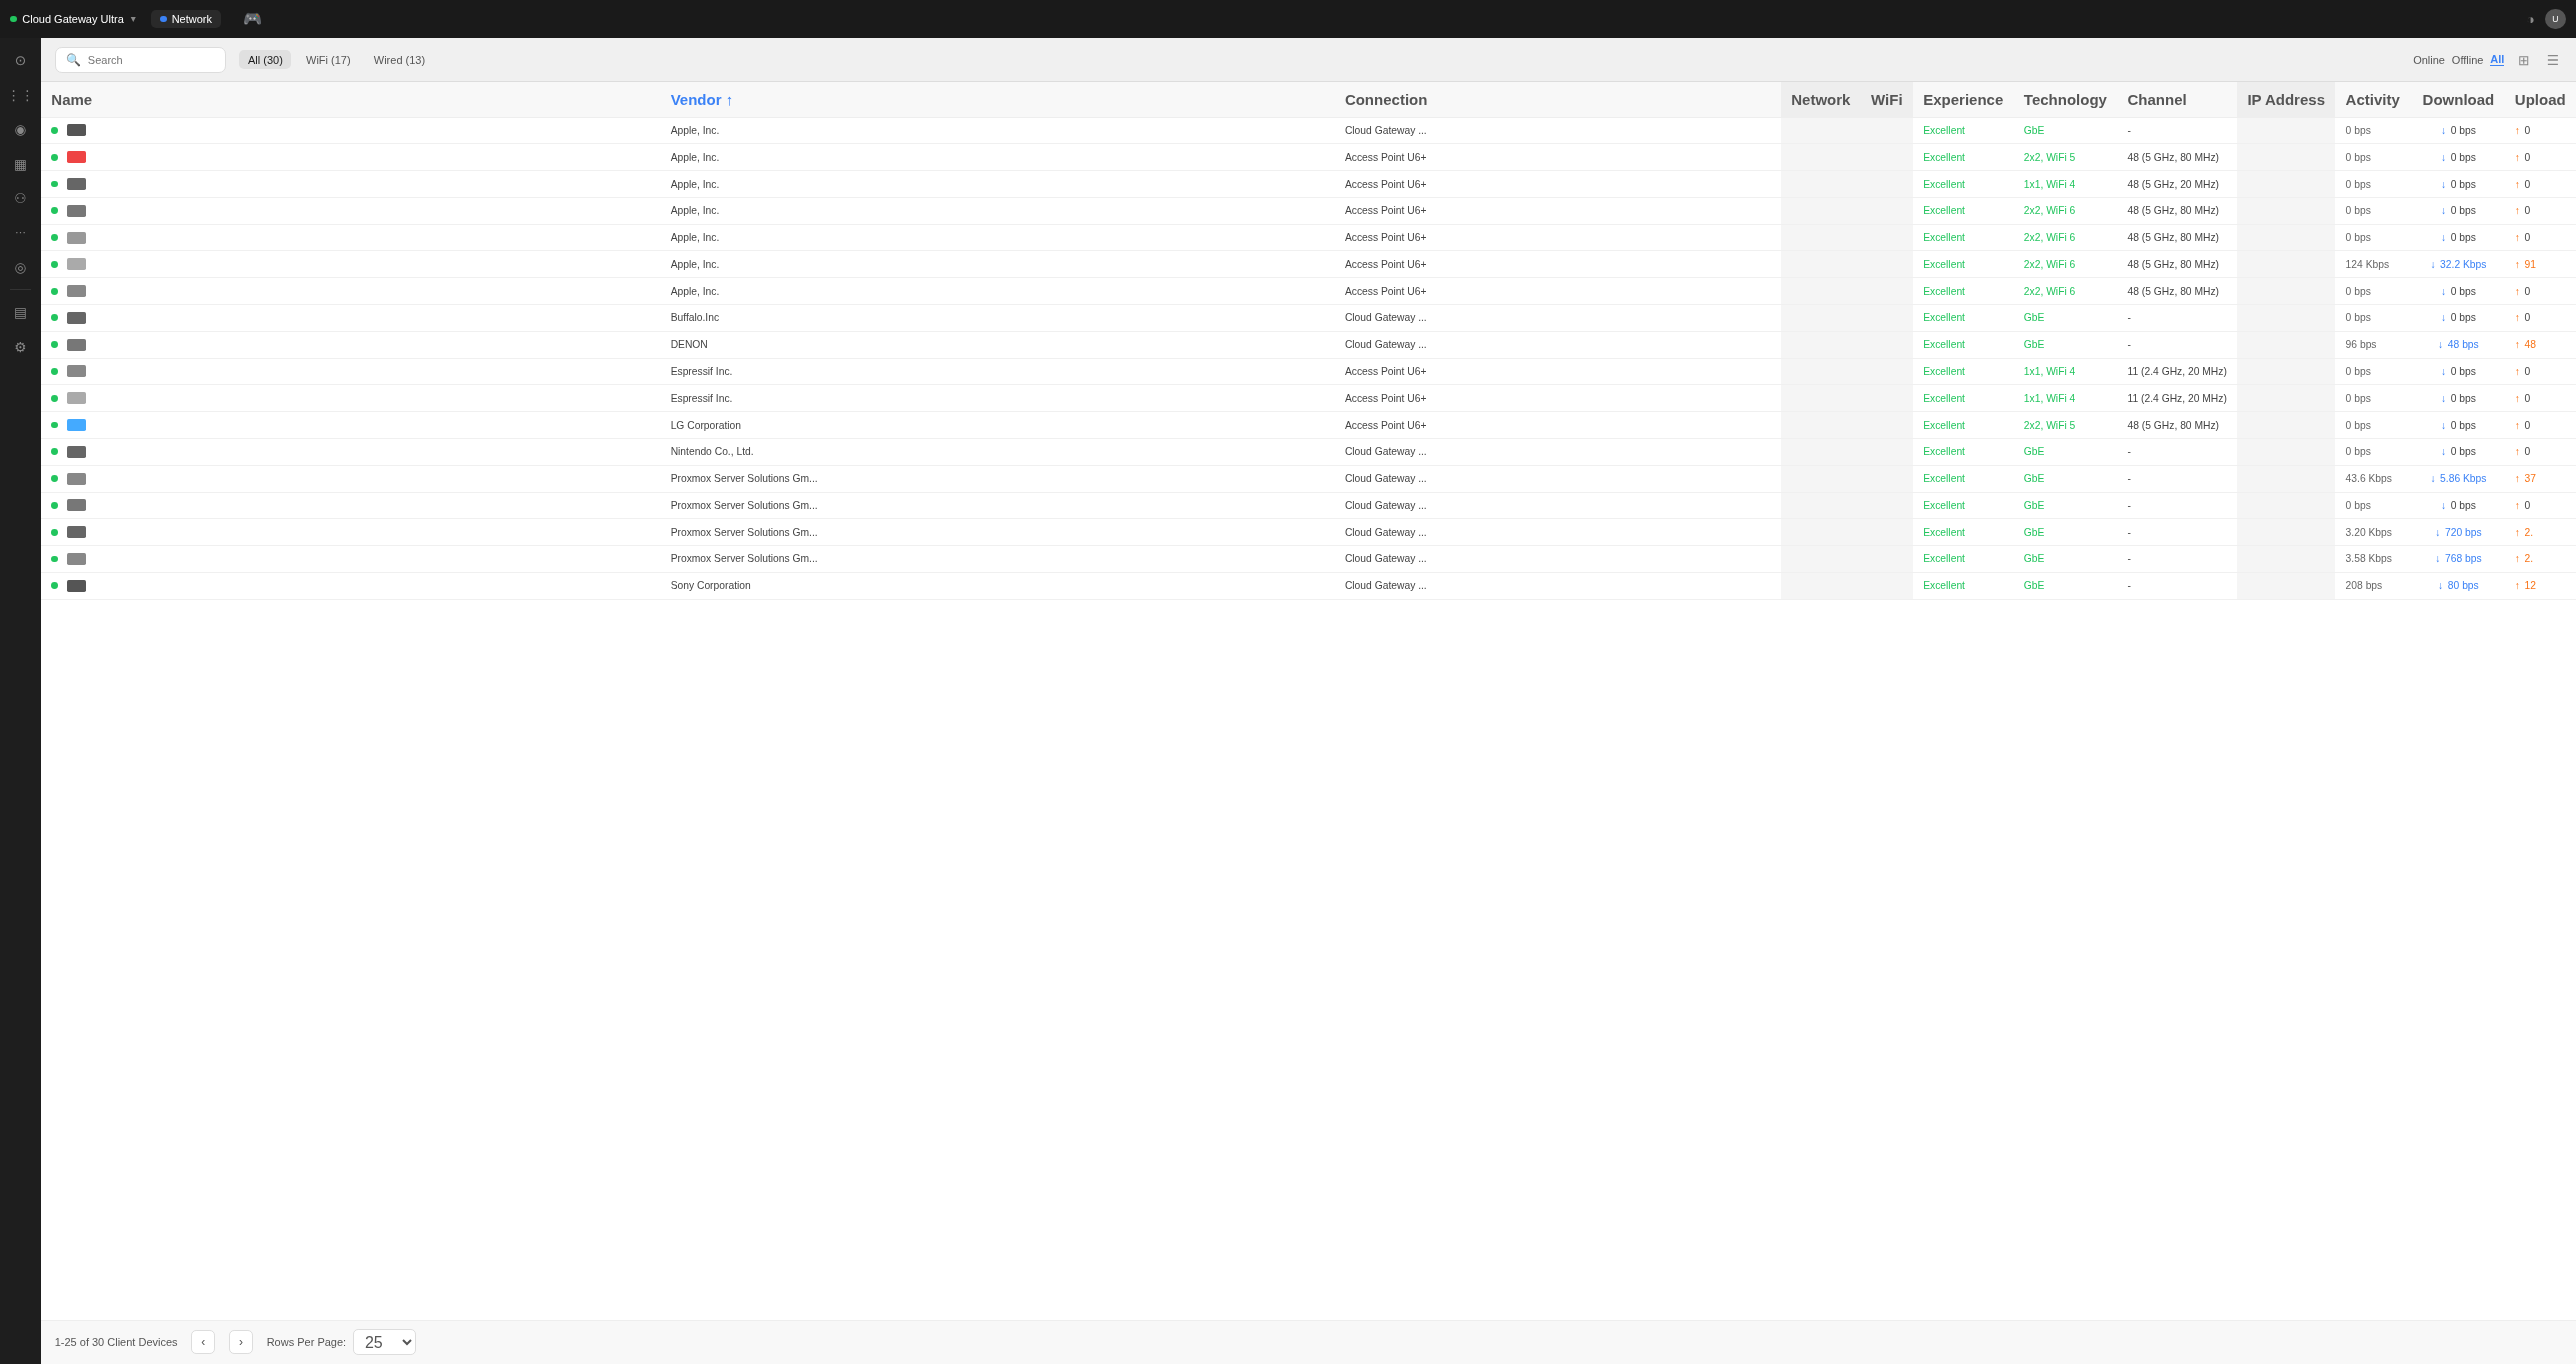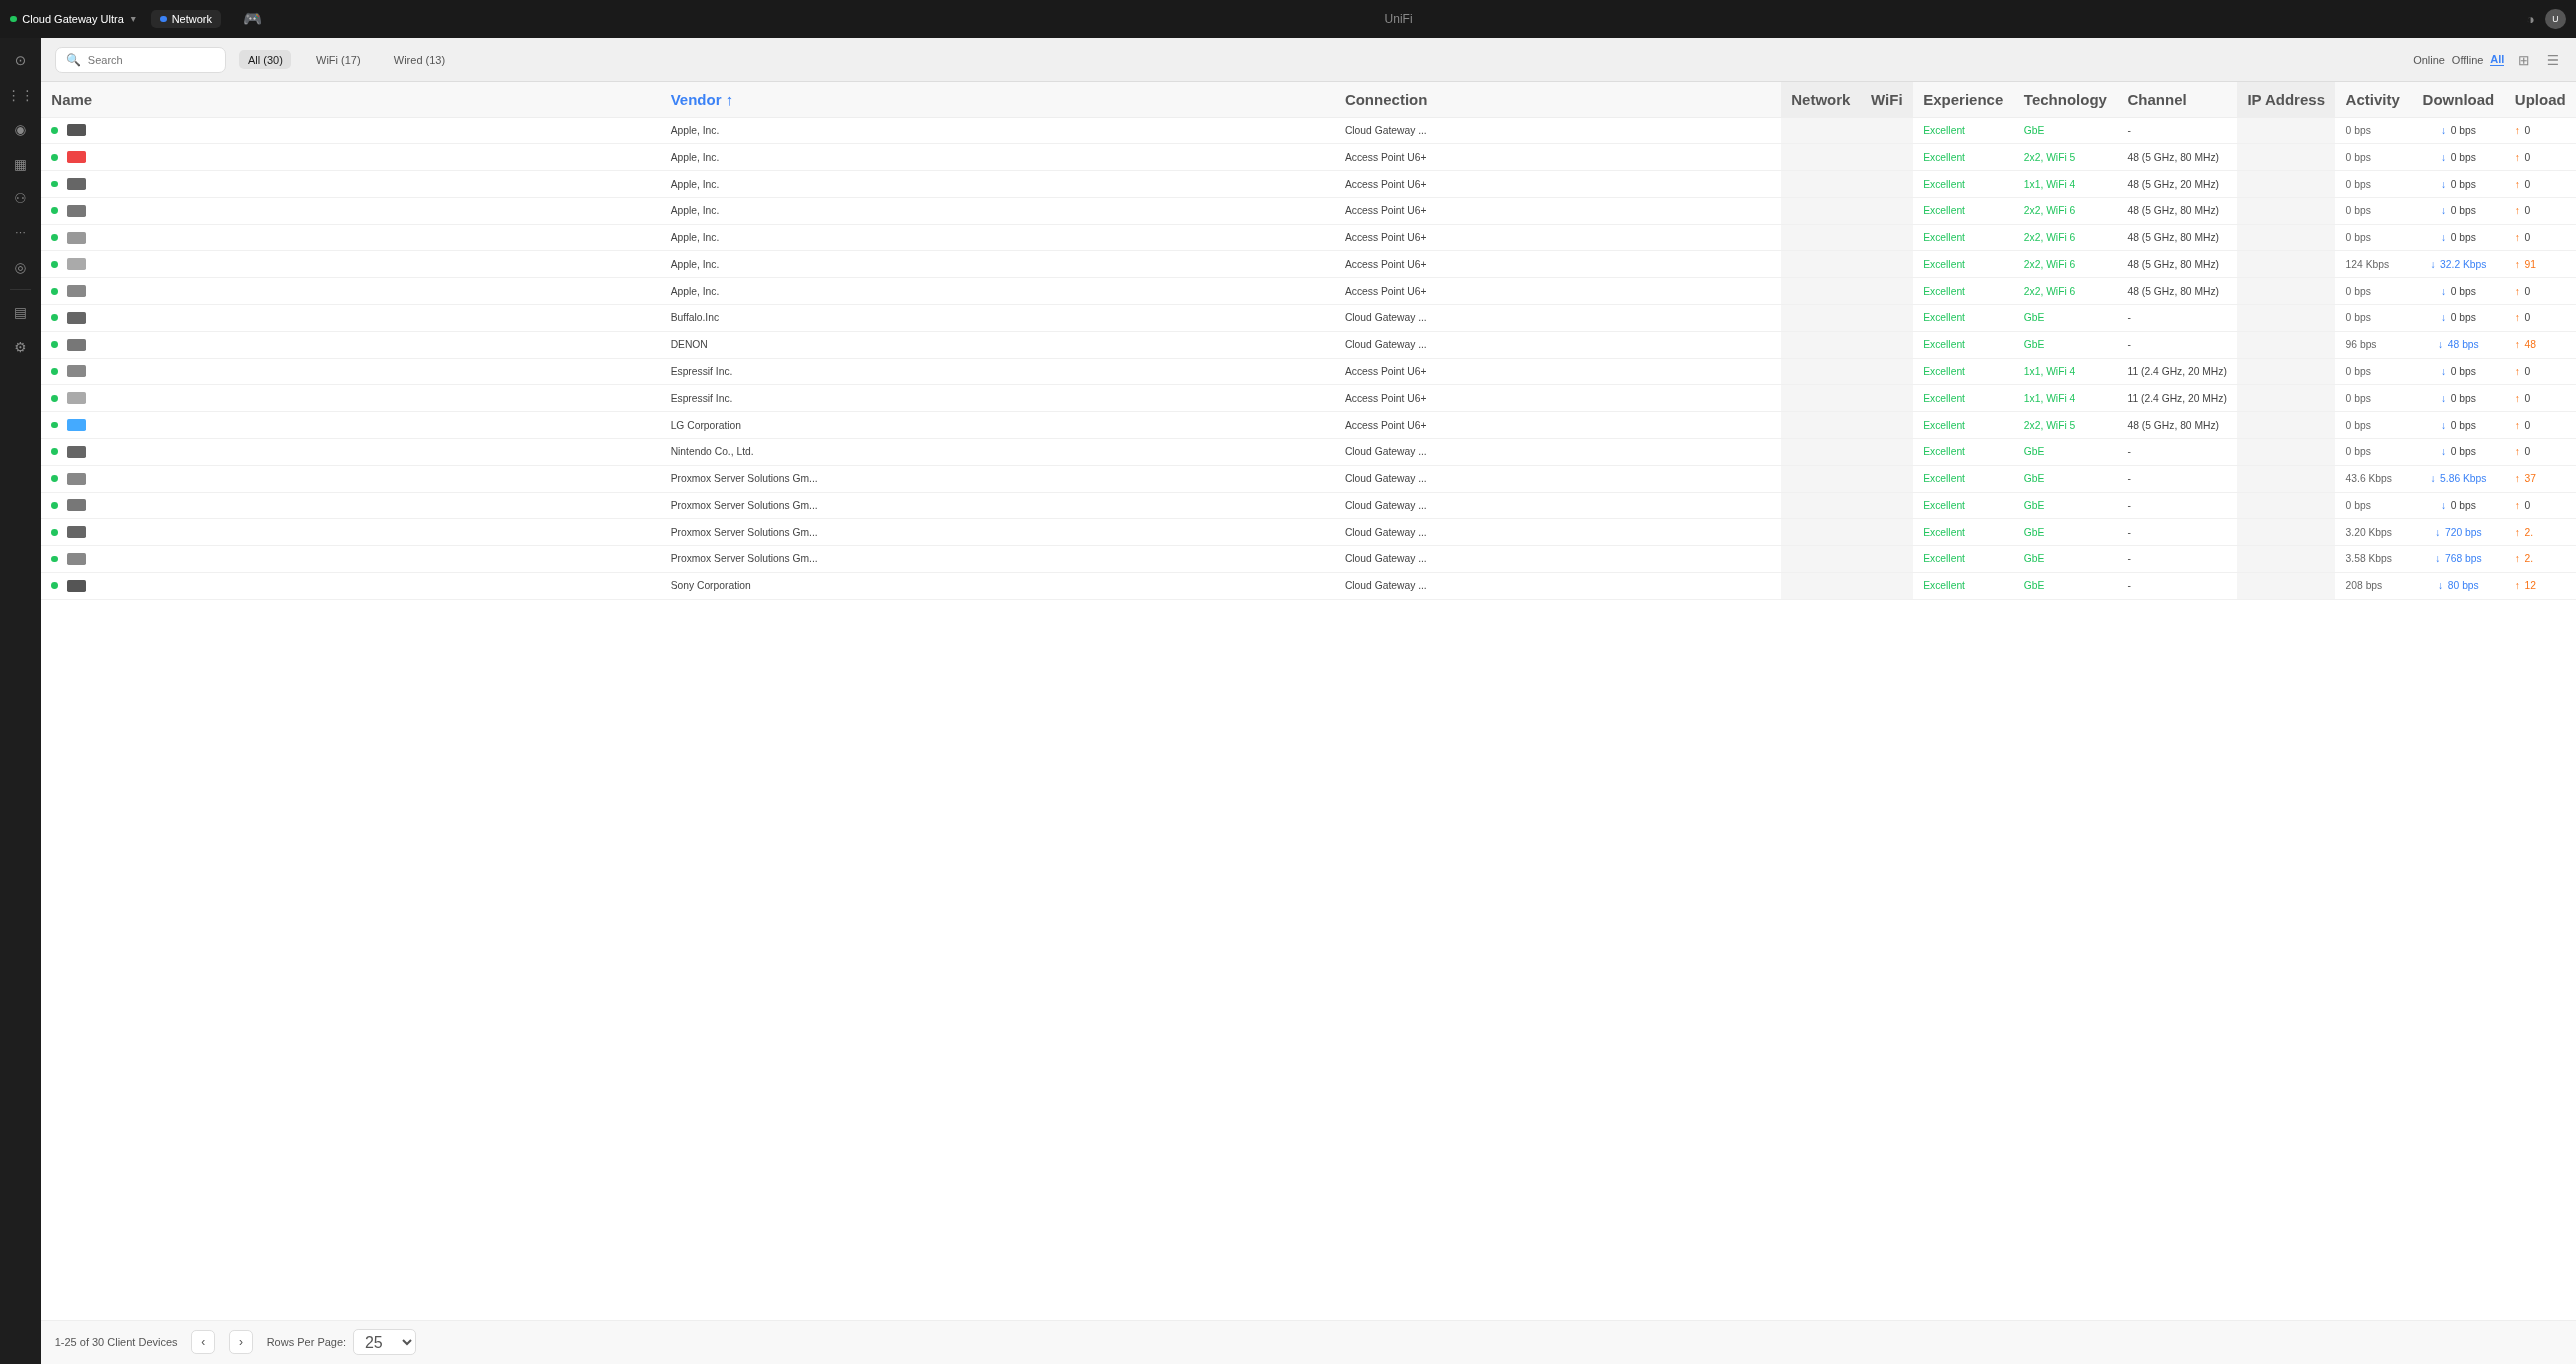--- a/index.html
+++ b/index.html
@@ -94,9 +94,6 @@
   <div class="topbar-nav-item">
     <span style="font-size:15.4px;">🎮</span>
   </div>
-  <div class="topbar-center">
-    <span>UniFi</span>
-  </div>
   <div class="topbar-right">
     <div class="topbar-icon-btn">◑</div>
     <div class="topbar-avatar">U</div>

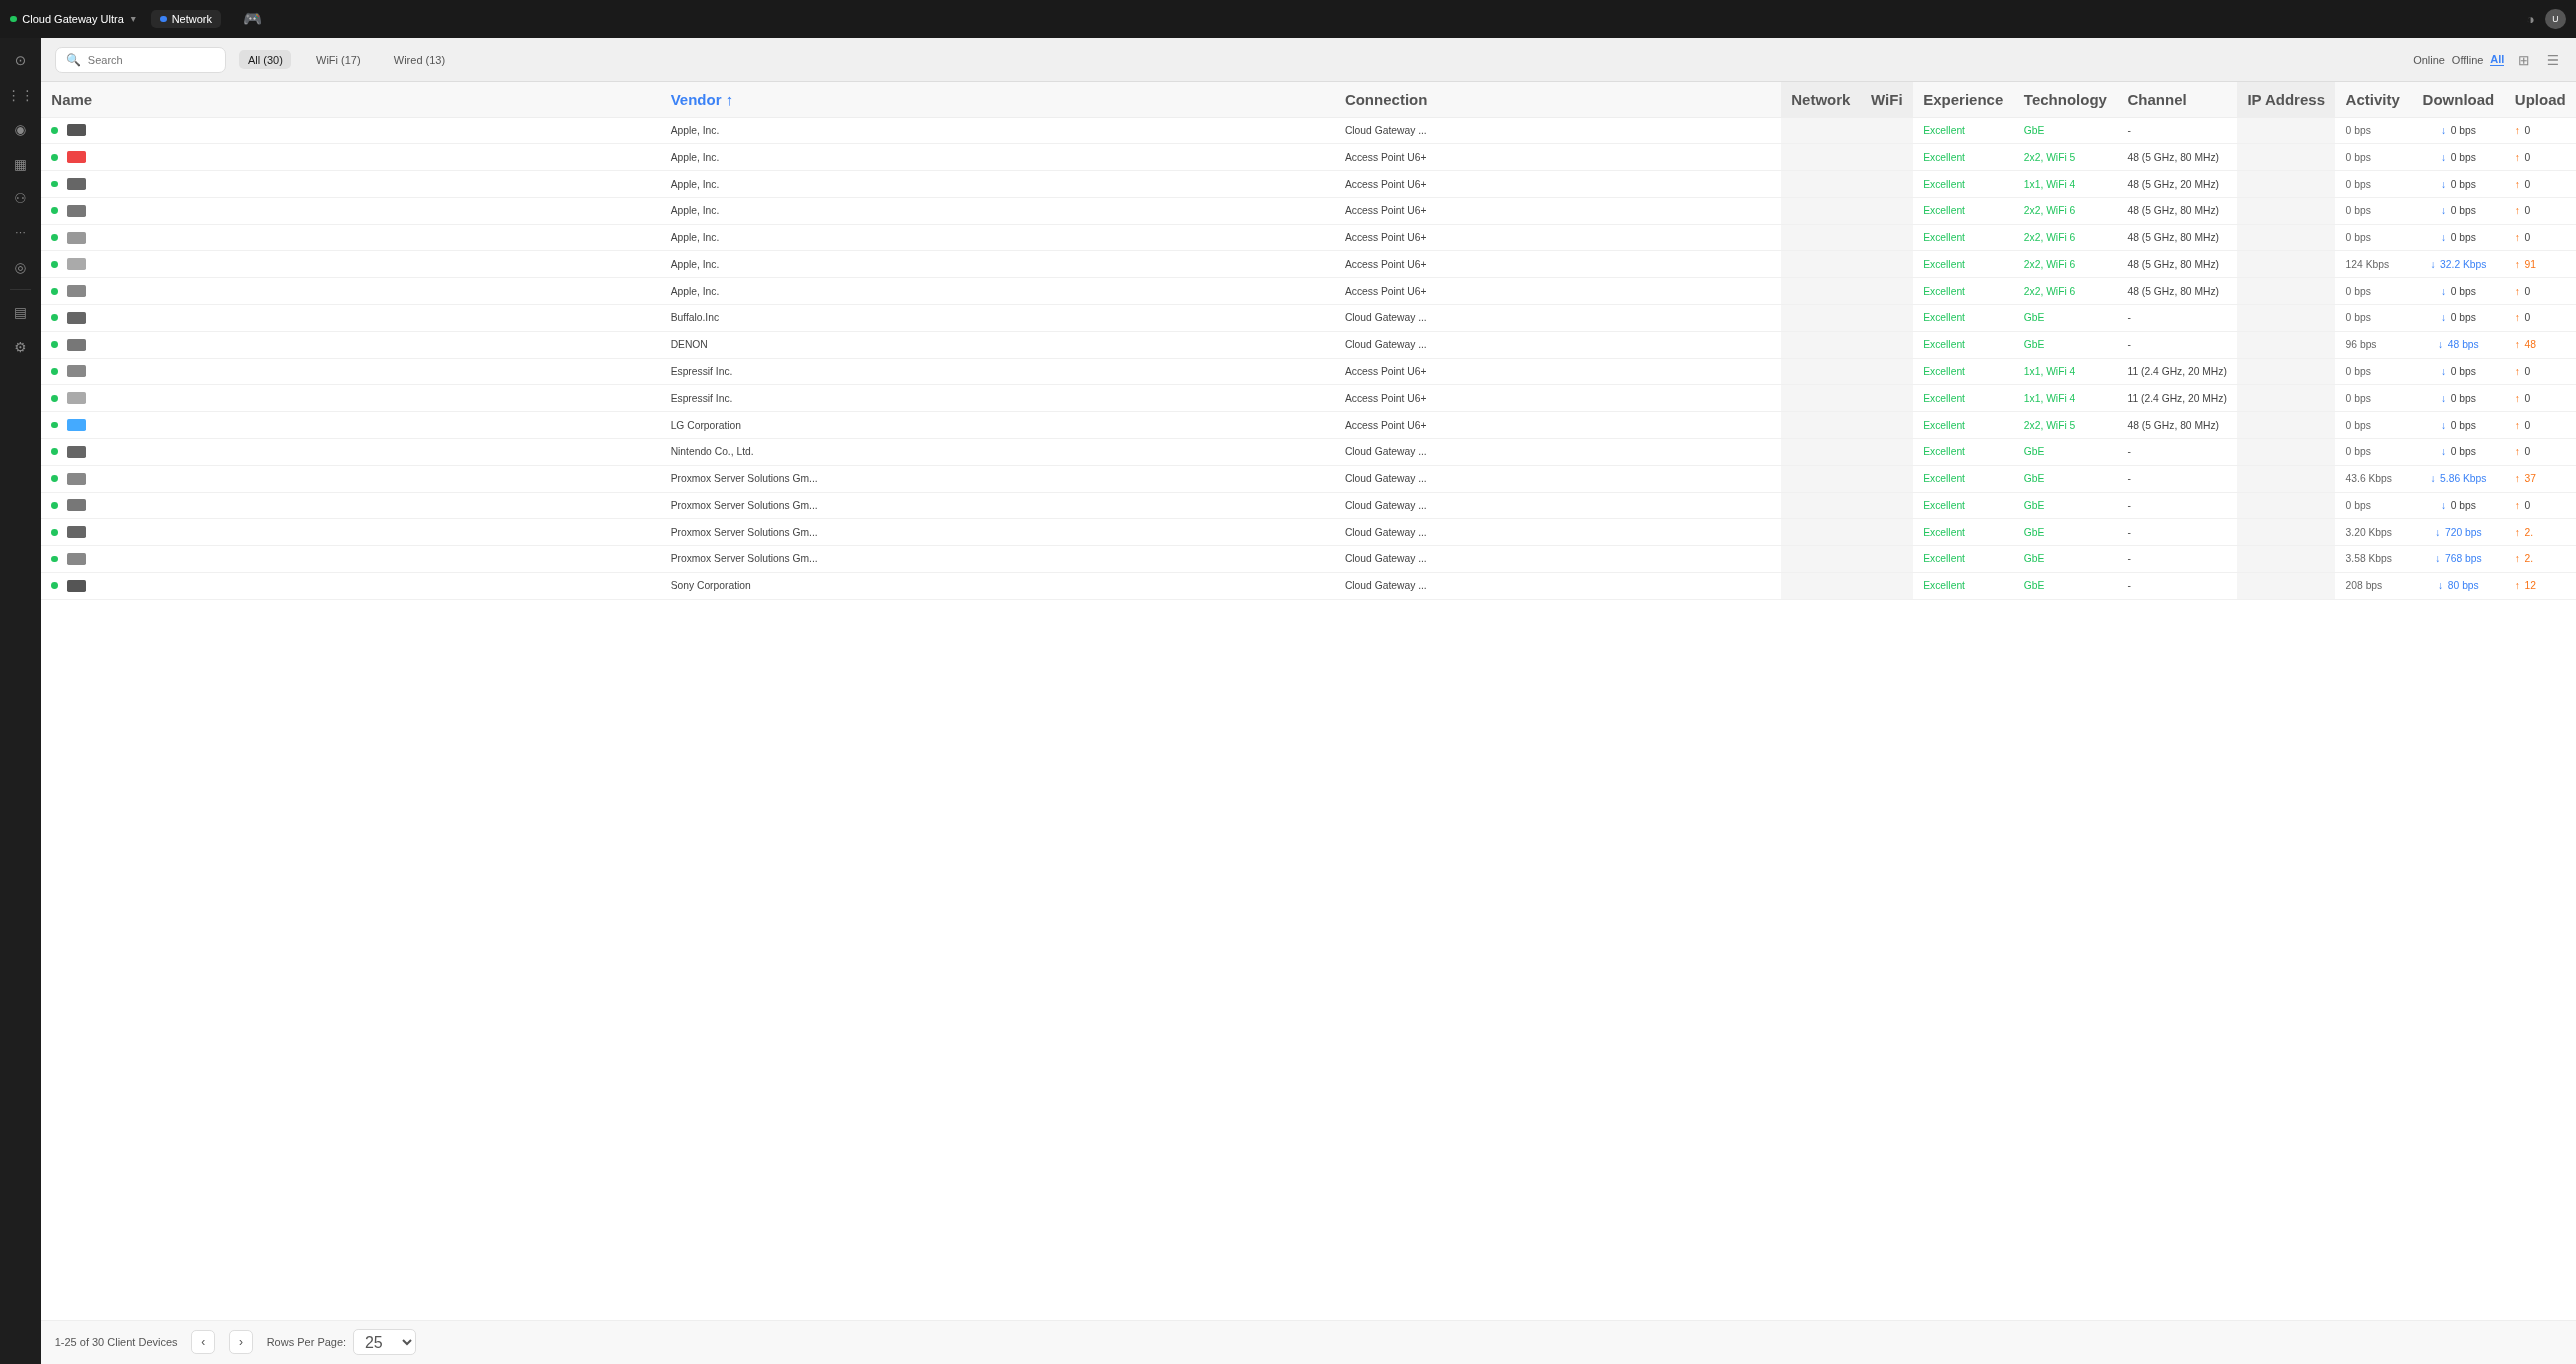--- a/index.html
+++ b/index.html
@@ -32,7 +32,7 @@
     .toolbar { display: flex; align-items: center; padding: 8.6px 13.7px; background: #f0f0f0; gap: 13.7px; flex-shrink: 0; border-bottom: 0.9px solid #ddd; }
     .search-box { display: flex; align-items: center; background: #fff; border: 0.9px solid #ddd; border-radius: 6.9px; padding: 5.1px 10.3px; gap: 6.9px; width: 171px; }
     .search-box input { border: none; outline: none; font-size: 11px; color: #666; background: transparent; width: 100%; }
-    .filter-tabs { display: flex; align-items: center; gap: 16px; }
+    .filter-tabs { display: flex; align-items: center; gap: 6px; }
     .filter-tab { padding: 3.4px 8.6px; border-radius: 5.1px; cursor: pointer; color: #555; font-size: 11px; }
     .filter-tab.active { background: #e0e0e0; color: #1a1a1a; font-weight: 500; }
     .toolbar-right { margin-left: auto; display: flex; align-items: center; gap: 10.3px; }

